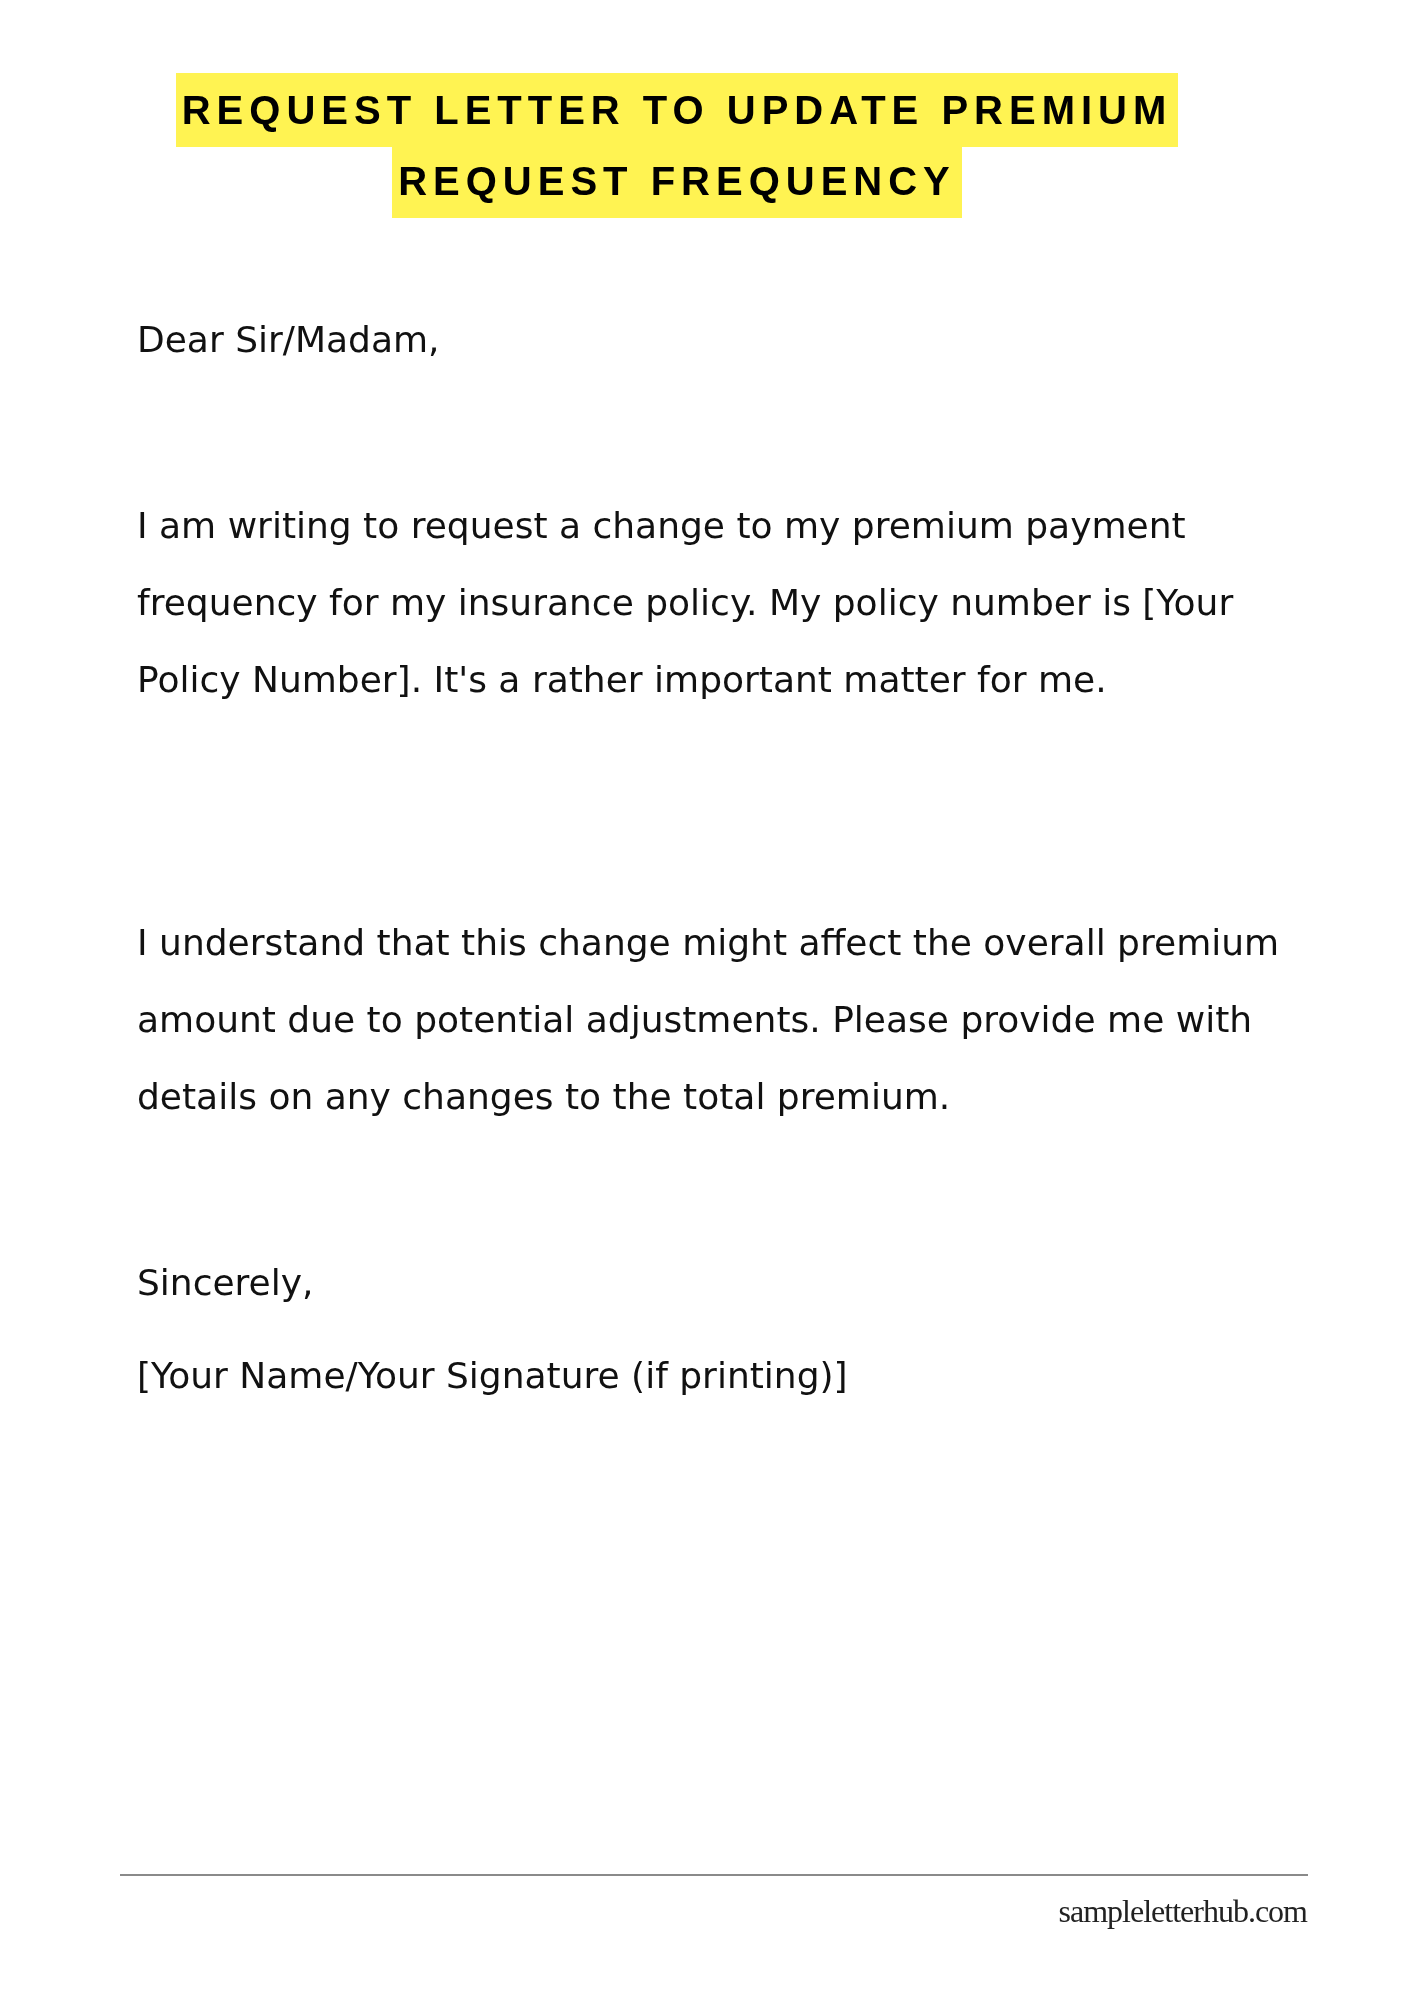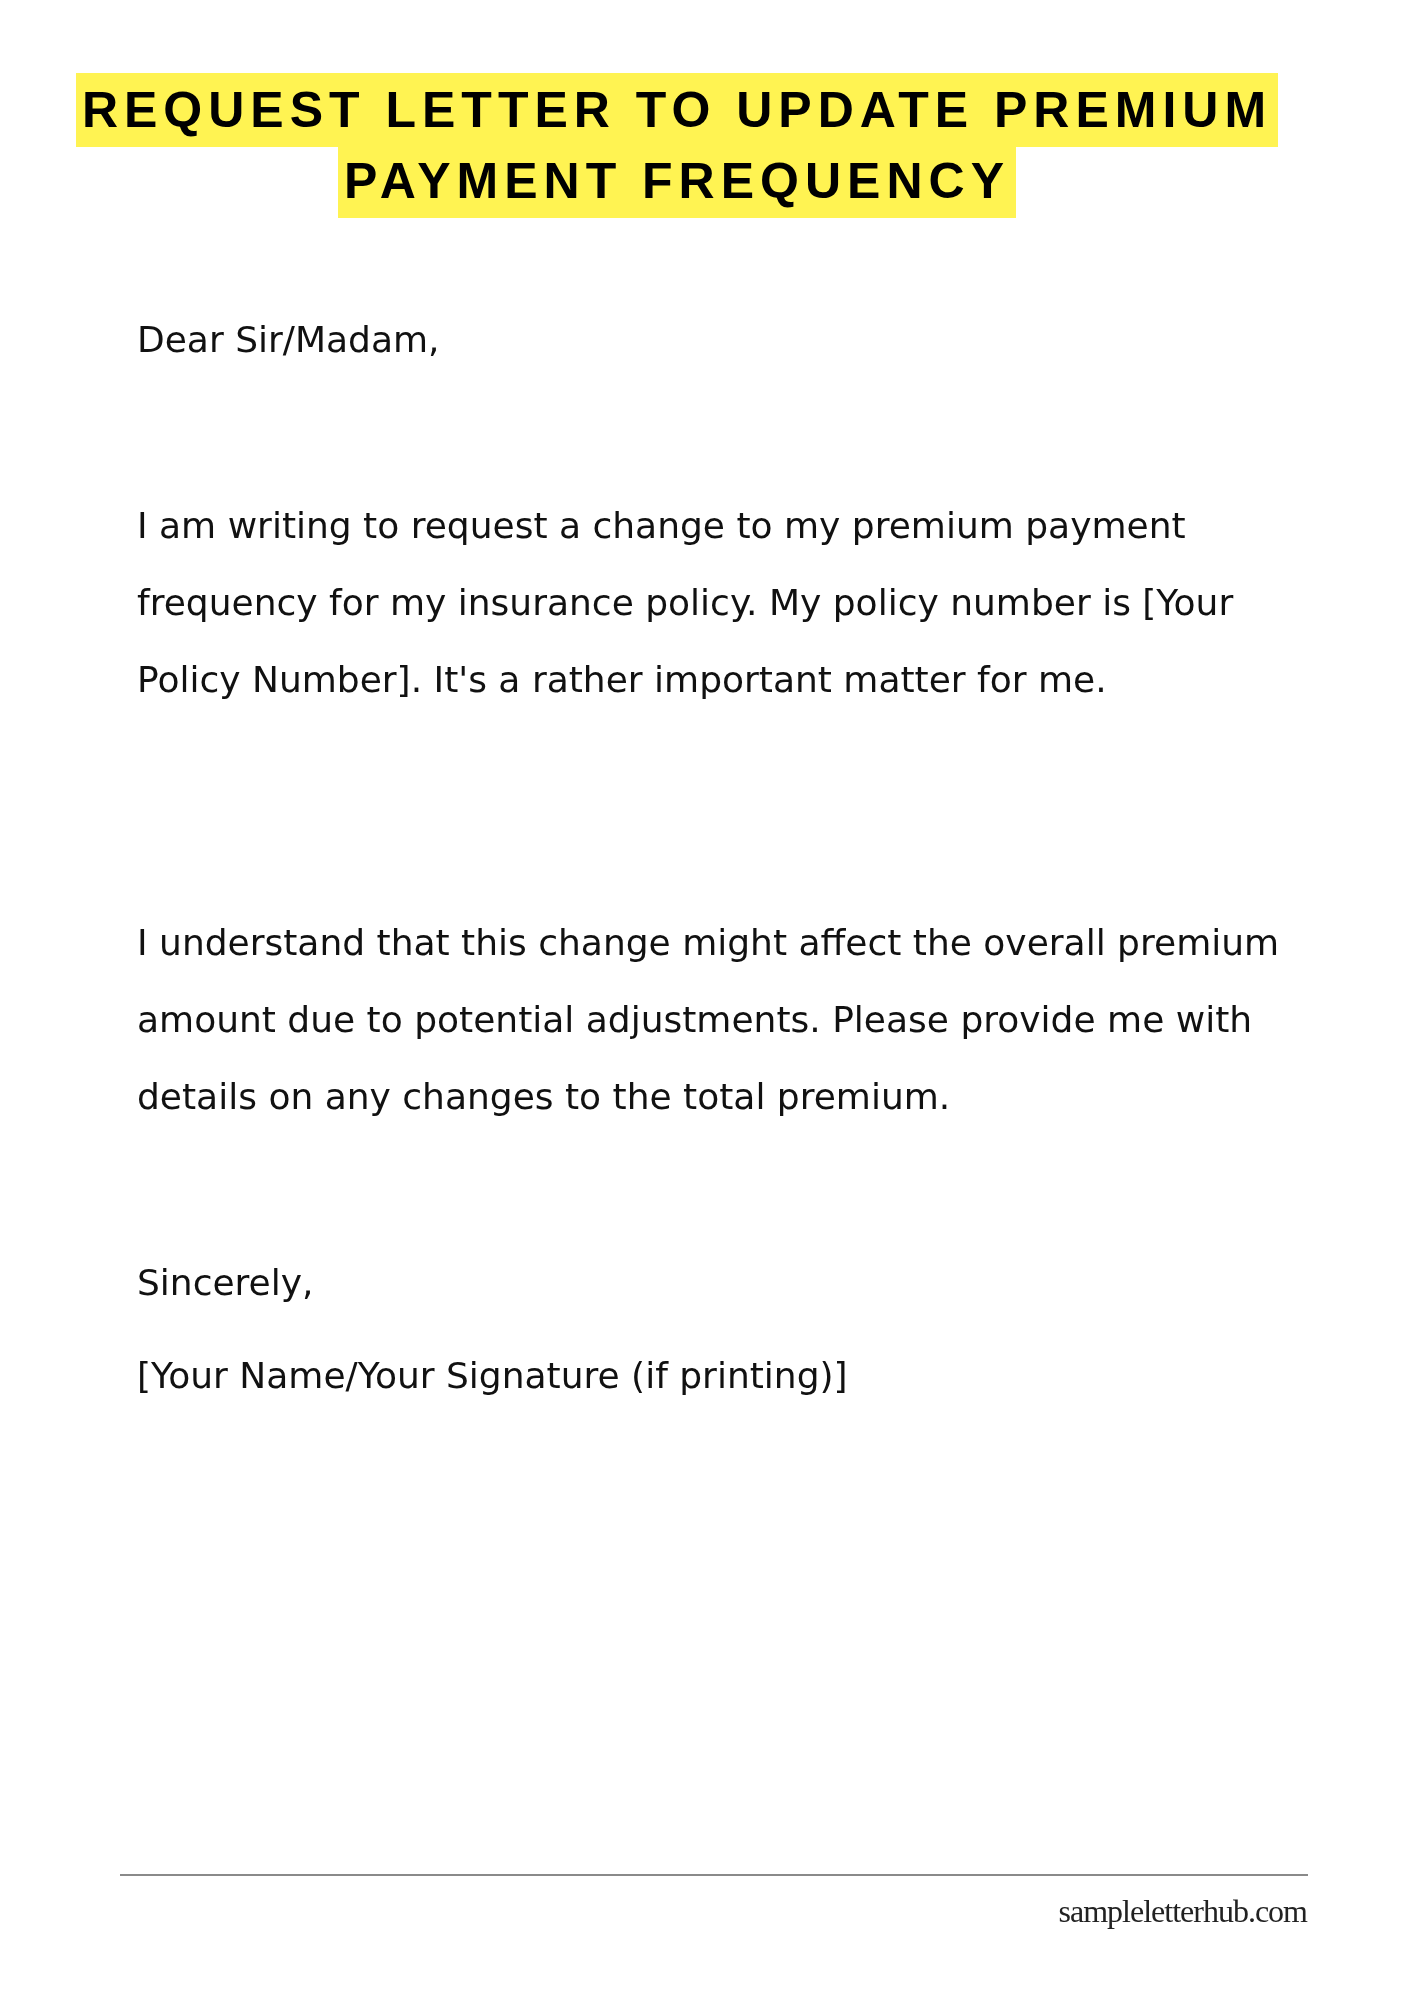--- a/index.html
+++ b/index.html
@@ -7,7 +7,7 @@
     .title-line {
       display: inline-block; background: #FFF352;
       font-family: "Liberation Sans", sans-serif; font-weight: 700;
-      font-size: 50px; letter-spacing: 6px; color: #000;
+      font-size: 40px; letter-spacing: 6px; color: #000;
       line-height: 74px; padding: 0 6px; white-space: nowrap;
     }
     .t1 { position: absolute; left: 5px; top: 73px; width: 1344px; height: 72px; text-align: center; }

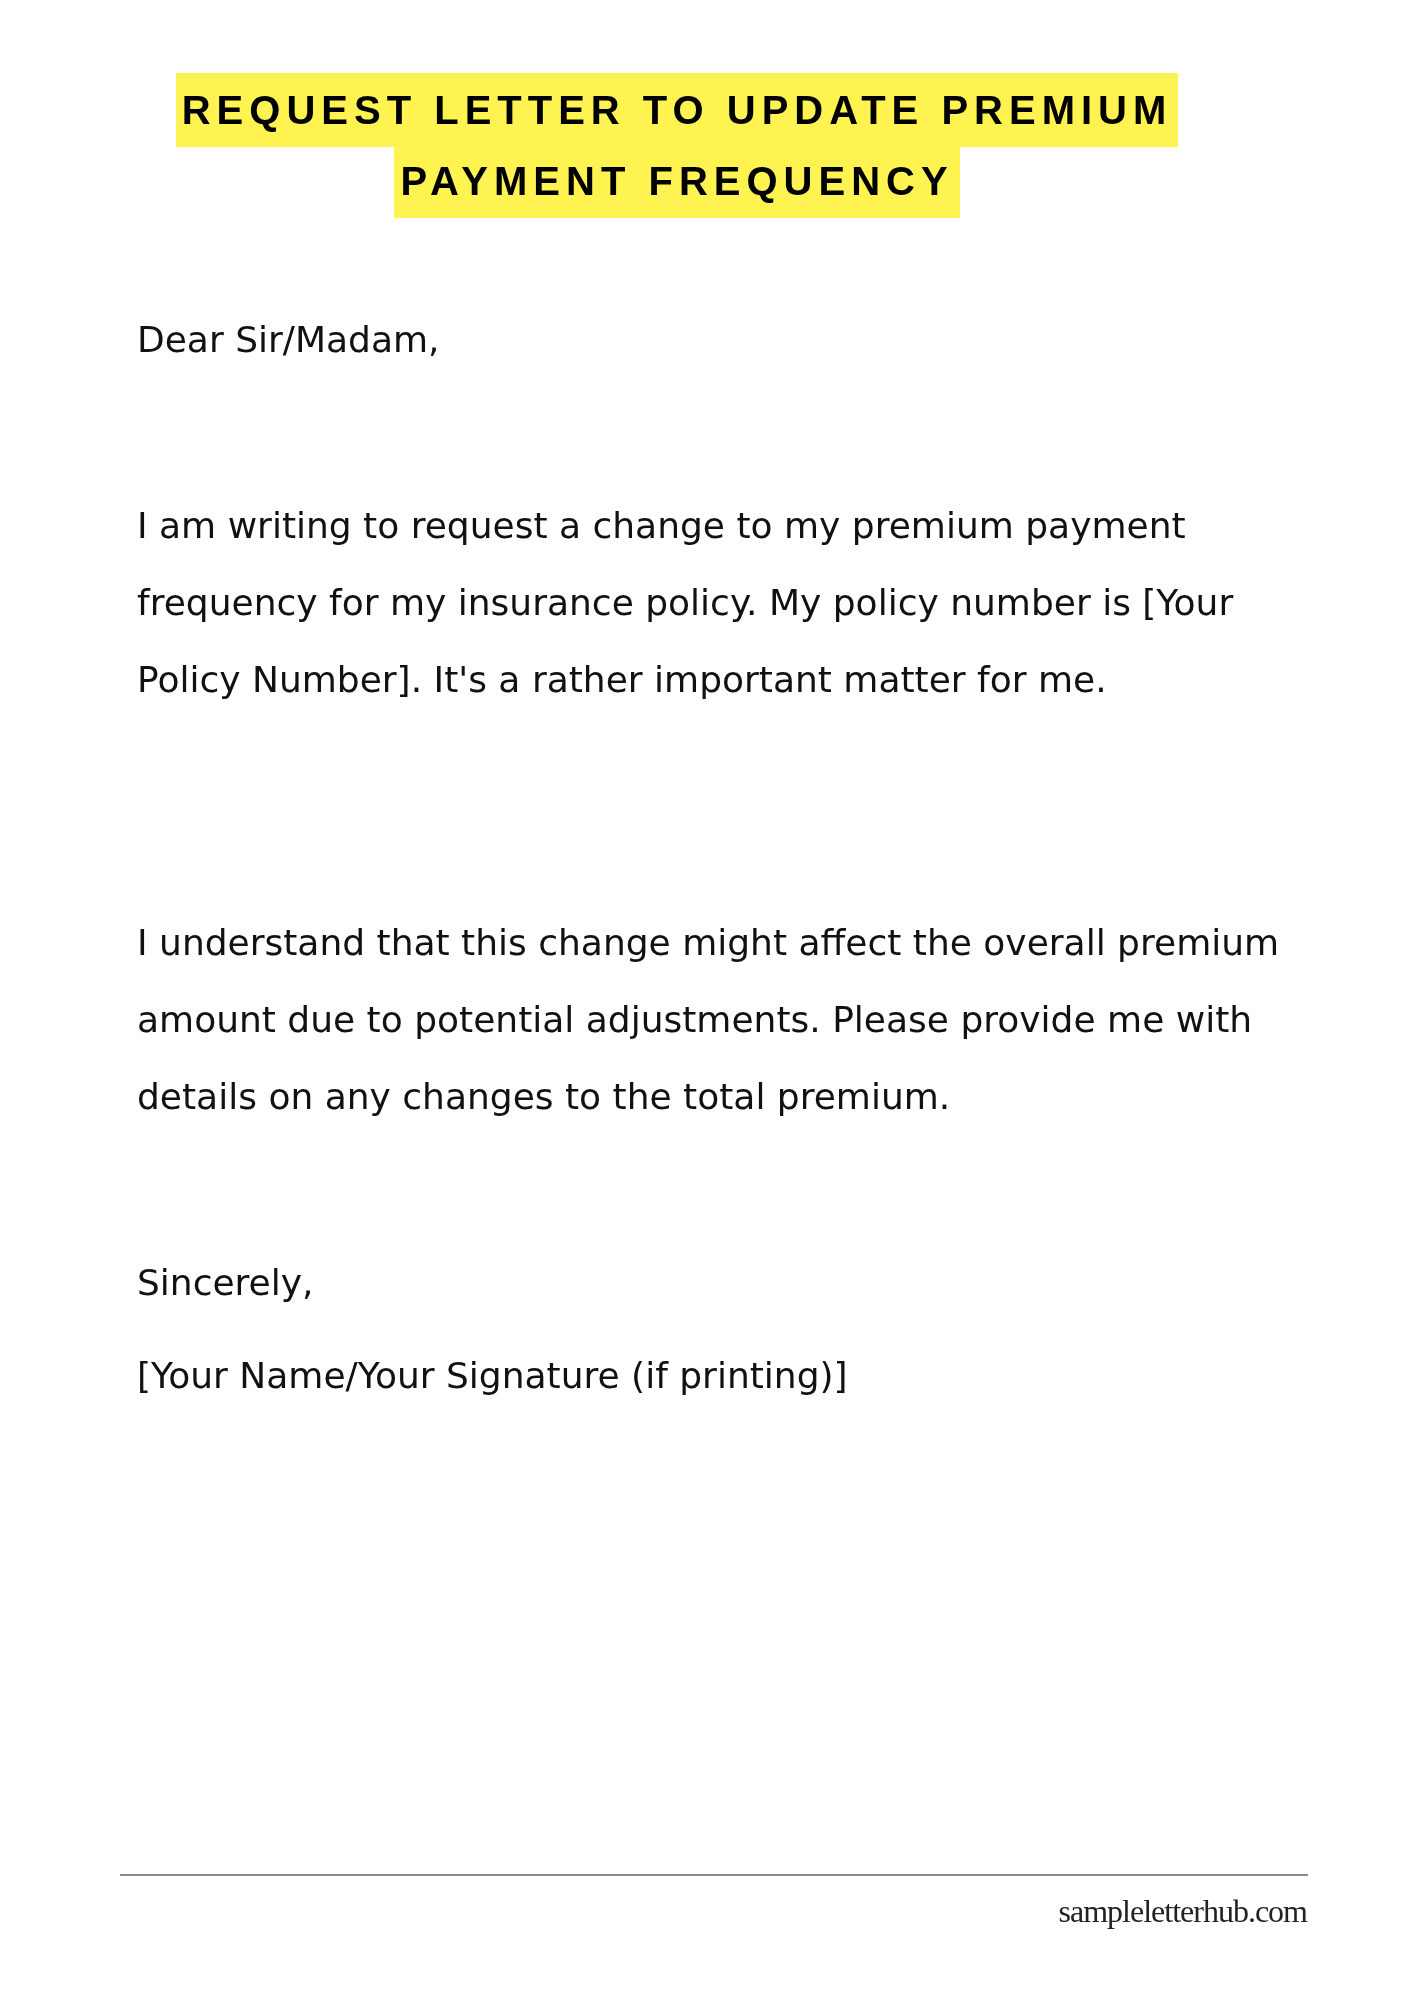--- a/index.html
+++ b/index.html
@@ -33,7 +33,7 @@
   <span class="title-line">REQUEST LETTER TO UPDATE PREMIUM</span>
 </div>
 <div class="t2">
-  <span class="title-line">PAYMENT FREQUENCY</span>
+  <span class="title-line">REQUEST FREQUENCY</span>
 </div>
 
 <div class="body-text">

